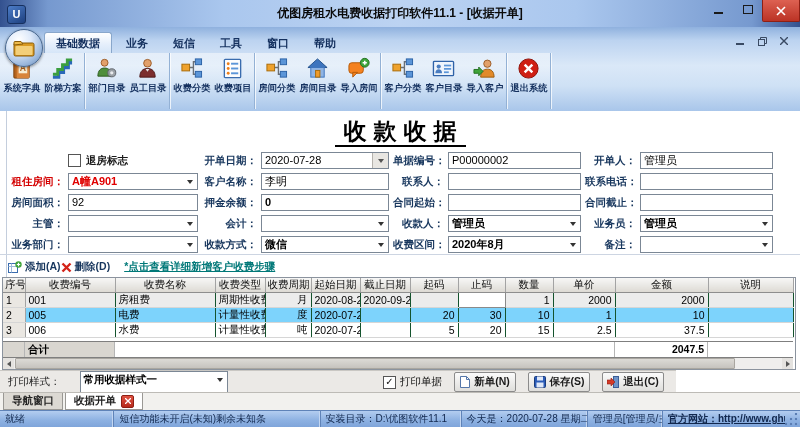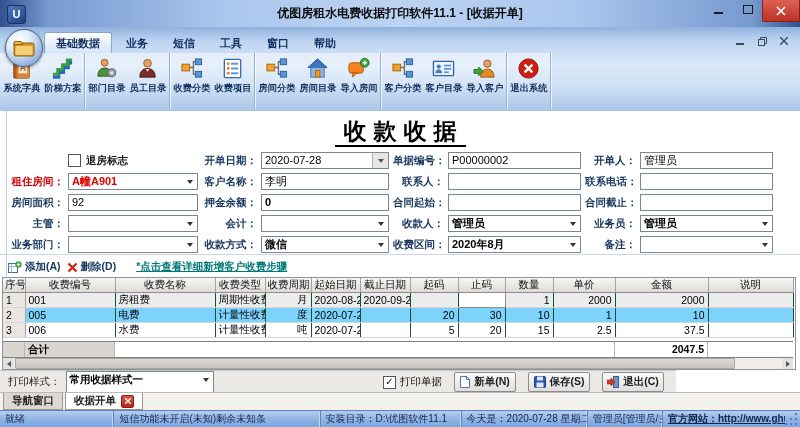--- a/index.html
+++ b/index.html
@@ -72,7 +72,7 @@
 
   
   .fee-sep{position:absolute;left:0;top:143px;width:800px;height:1px;background:#cdd5e2;}
-  .grid-tools{position:absolute;left:8px;top:147px;height:18px;display:flex;align-items:center;gap:6px;font-size:10.5px;}
+  .grid-tools{position:absolute;left:8px;top:147px;height:18px;display:flex;align-items:center;font-size:10.5px;}
   .gt-btn{display:flex;align-items:center;gap:3px;font-weight:bold;color:#17365d;cursor:default;}
   .gt-link{color:#007878;text-decoration:underline;font-weight:bold;margin-left:14px;cursor:pointer;}
   .fee-box{position:absolute;left:2px;top:166px;width:792px;height:91px;border:1px solid #8b939e;background:#fff;}

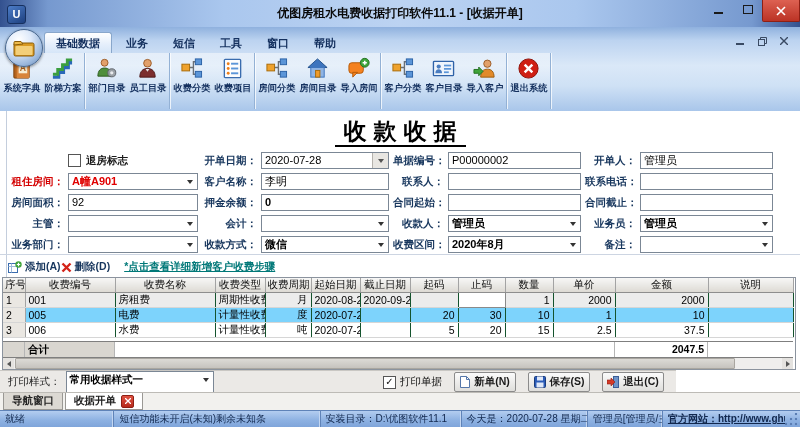--- a/index.html
+++ b/index.html
@@ -105,7 +105,7 @@
     border-top:1px solid #c9c7c3;display:flex;align-items:center;}
   .pf-label{font-size:10.5px;color:#222;margin-left:8px;}
   .pf-combo{position:relative;width:128px;height:16px;background:#fff;border:1px solid #7b8795;
-    font-size:10.5px;font-weight:bold;line-height:15px;padding:0 15px 4px 3px;margin-left:5px;}
+    font-size:10.5px;font-weight:bold;line-height:15px;padding:0 15px 4px 3px;margin-left:19px;}
   .pf-combo .arr{position:absolute;right:4px;top:6px;width:0;height:0;
     border-left:3.5px solid transparent;border-right:3.5px solid transparent;border-top:4px solid #333;}
   .foot-right{margin-left:auto;display:flex;align-items:center;gap:12px;margin-right:12px;}

